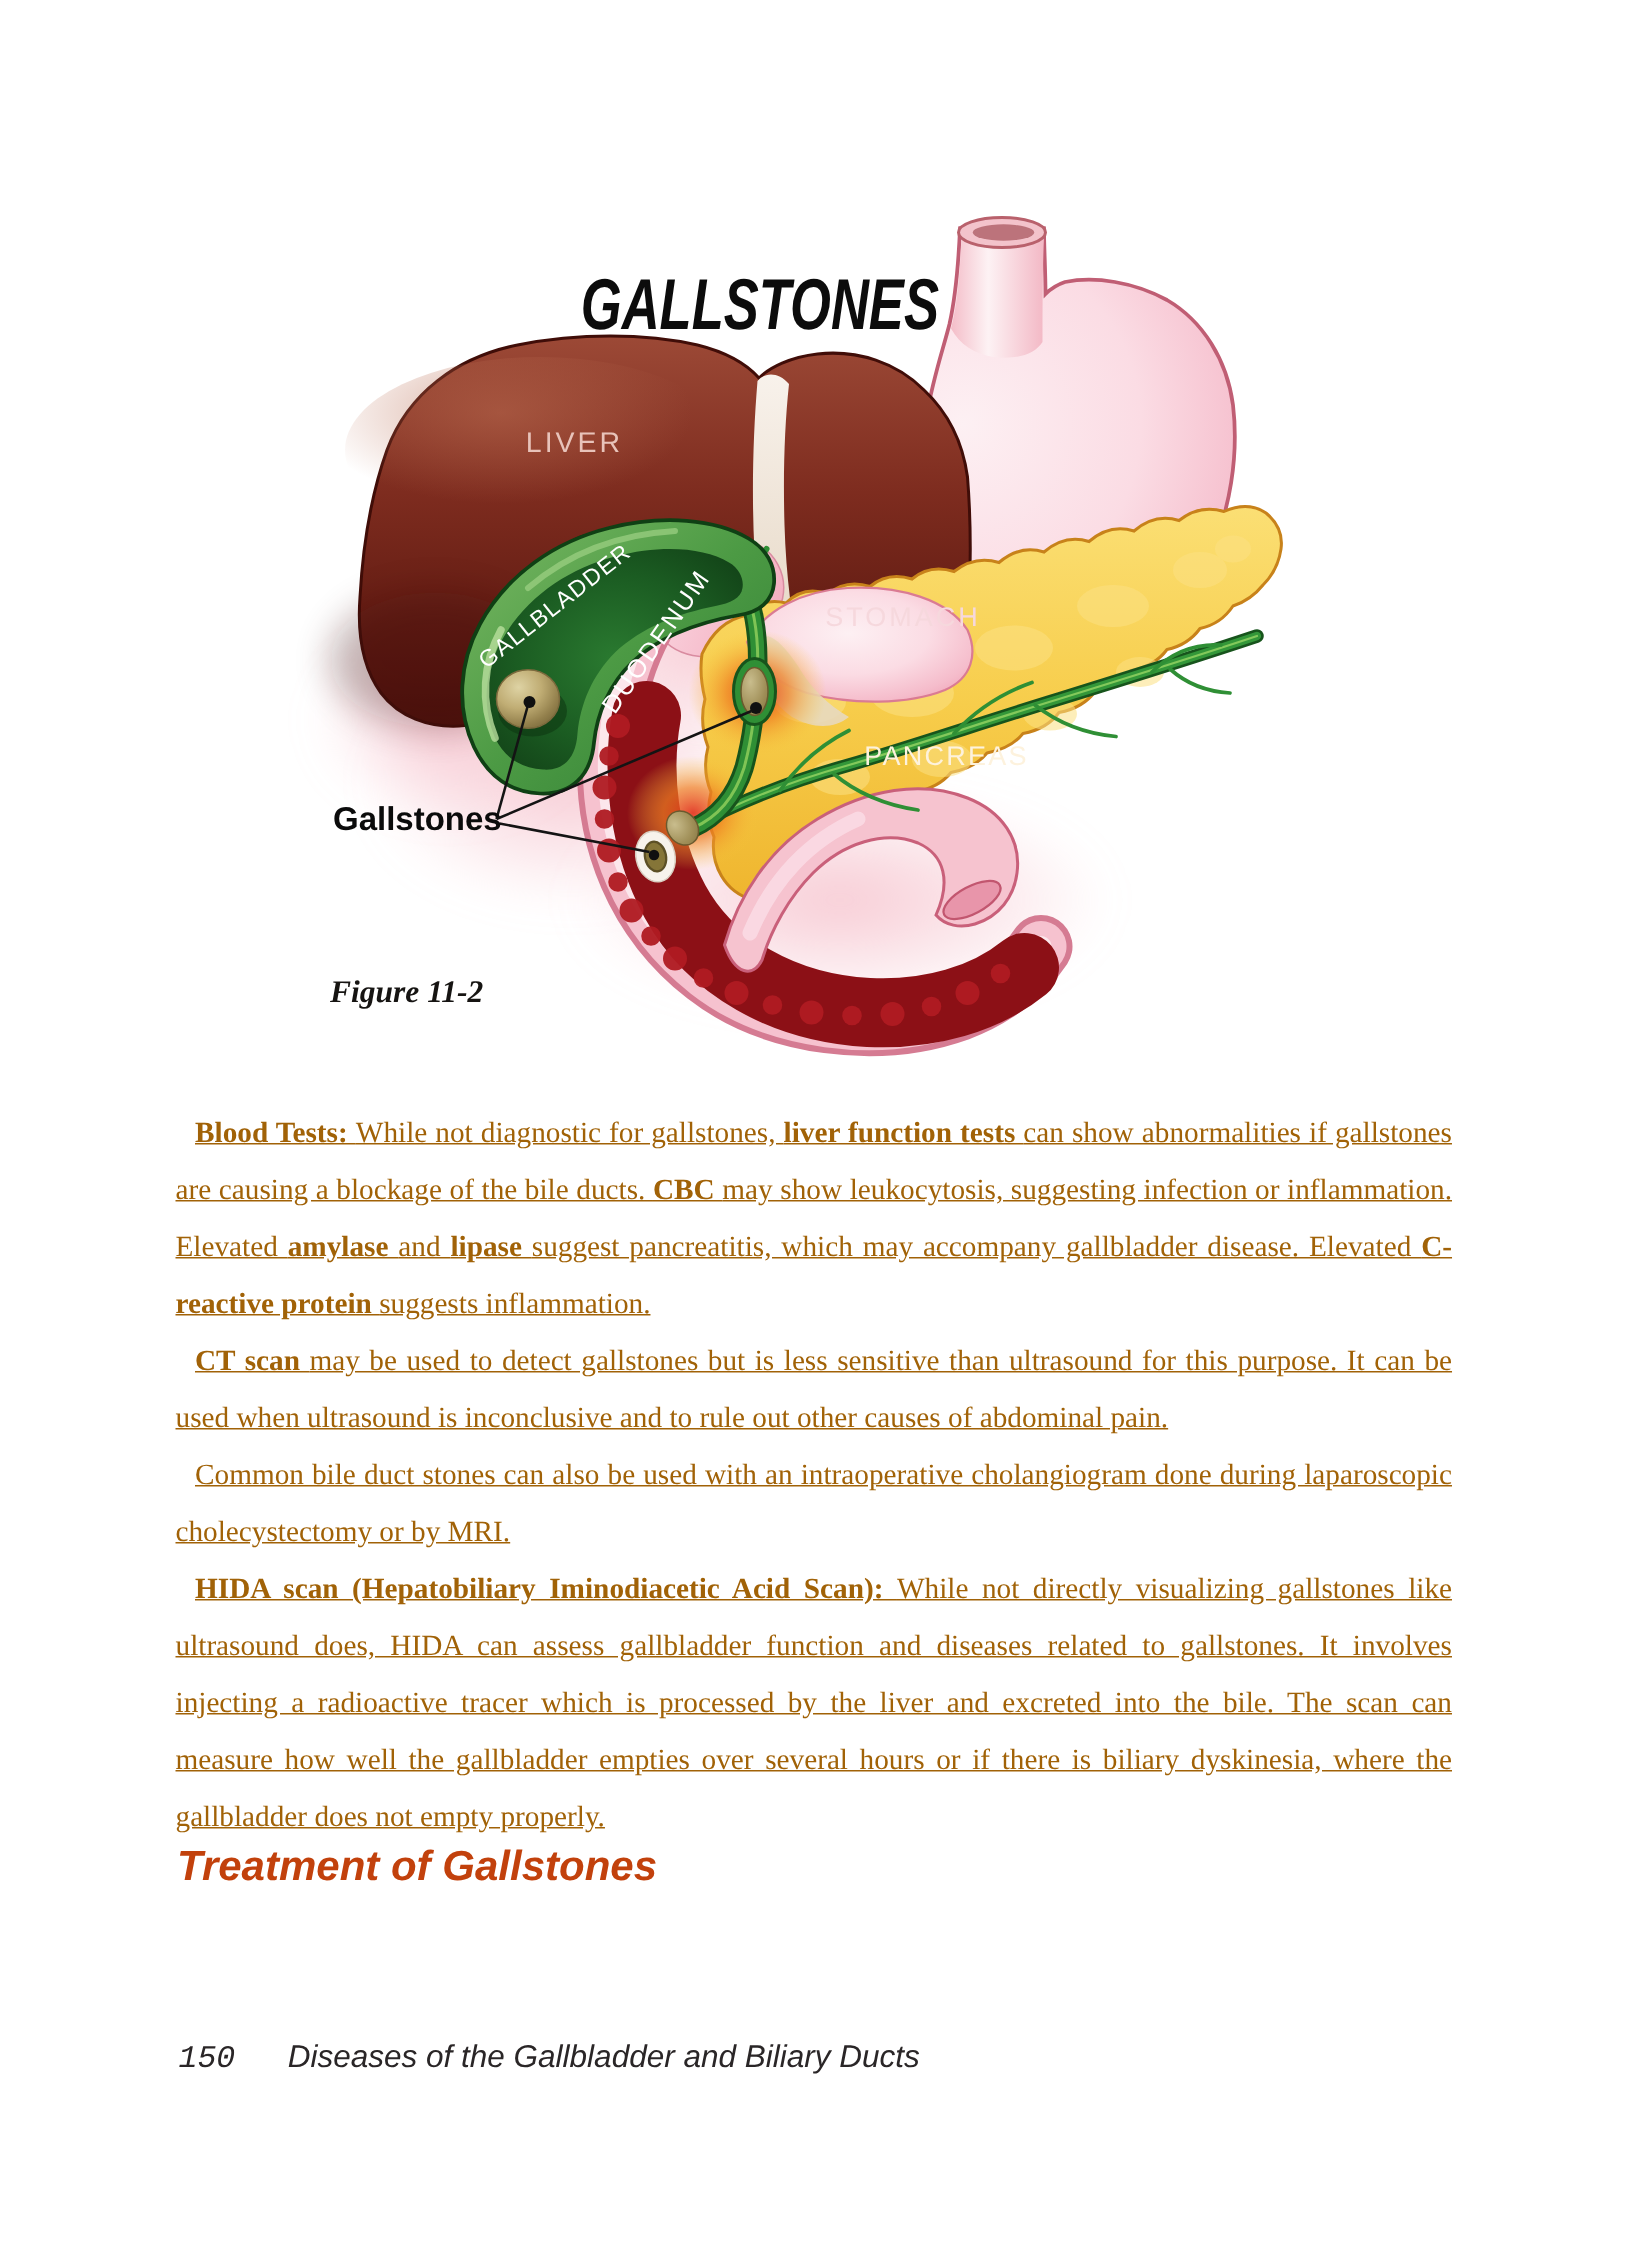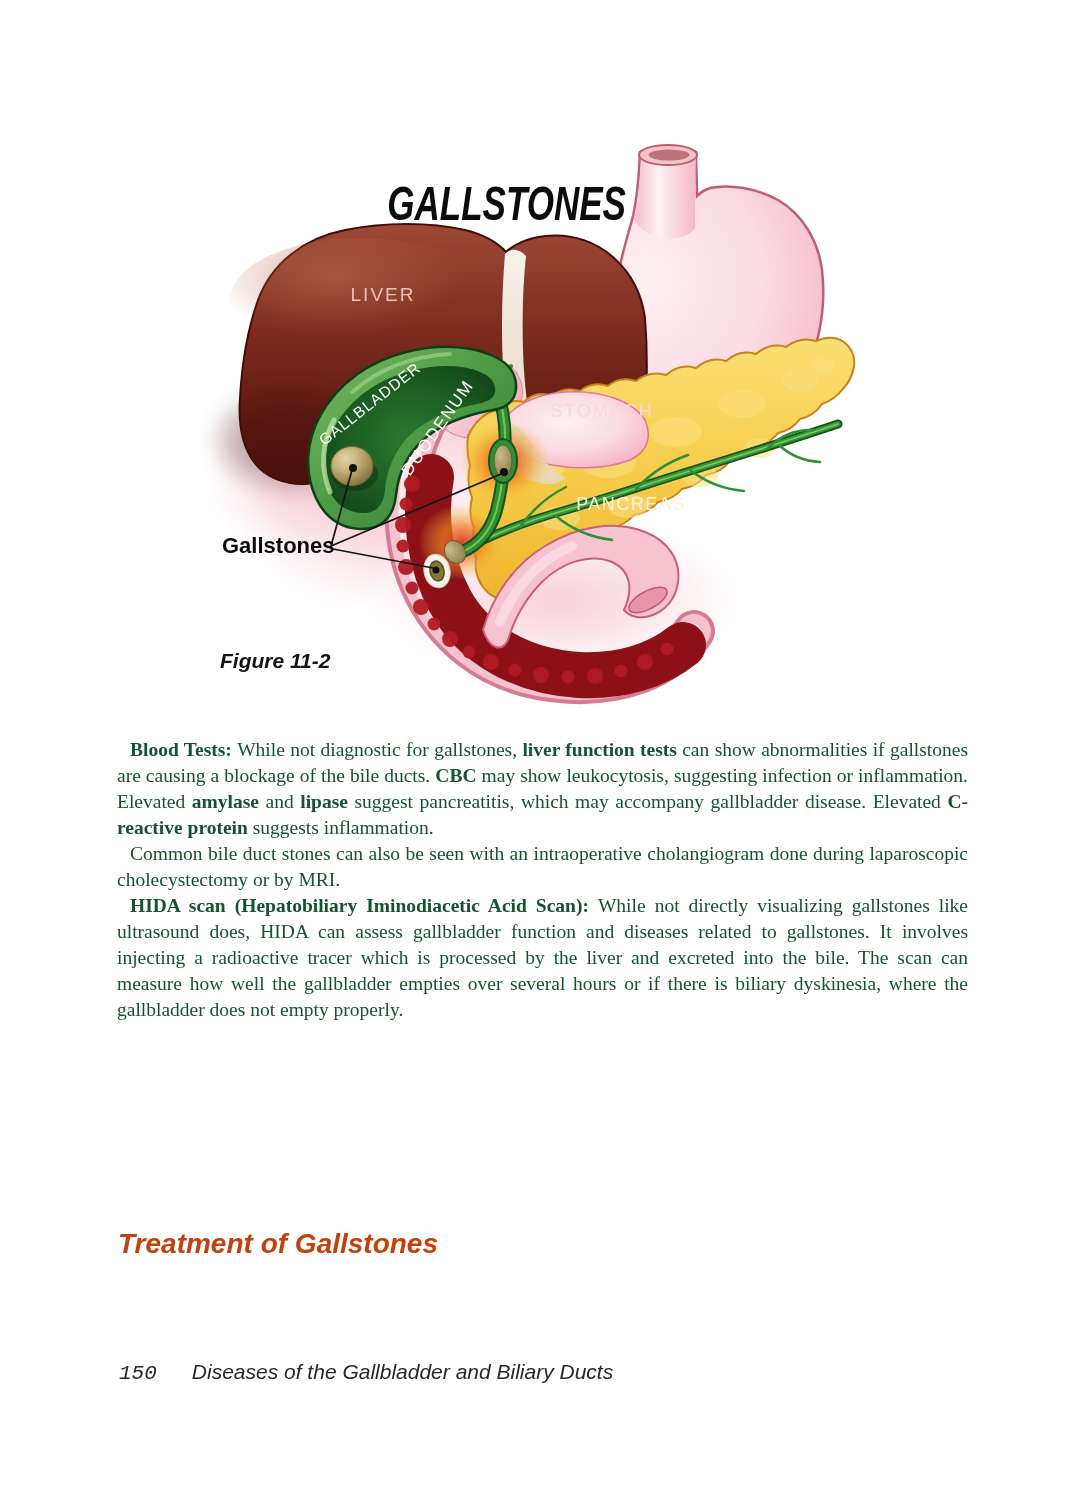--- a/index.html
+++ b/index.html
@@ -14,7 +14,7 @@
   .pointer-label{position:absolute;left:222px;top:533px;
              font-family:"Liberation Sans",sans-serif;font-weight:bold;font-size:22px;color:#0b0b0b;}
   .fig-caption{position:absolute;left:220px;top:649px;
-             font-family:Liberation Sans, sans-serif;font-weight:bold;font-style:italic;
+             font-family:Liberation Serif, serif;font-weight:bold;font-style:italic;
              font-size:21px;color:#161412;}
   
   .body-col{position:absolute;left:117px;width:851px;font-size:19.5px;line-height:26px;

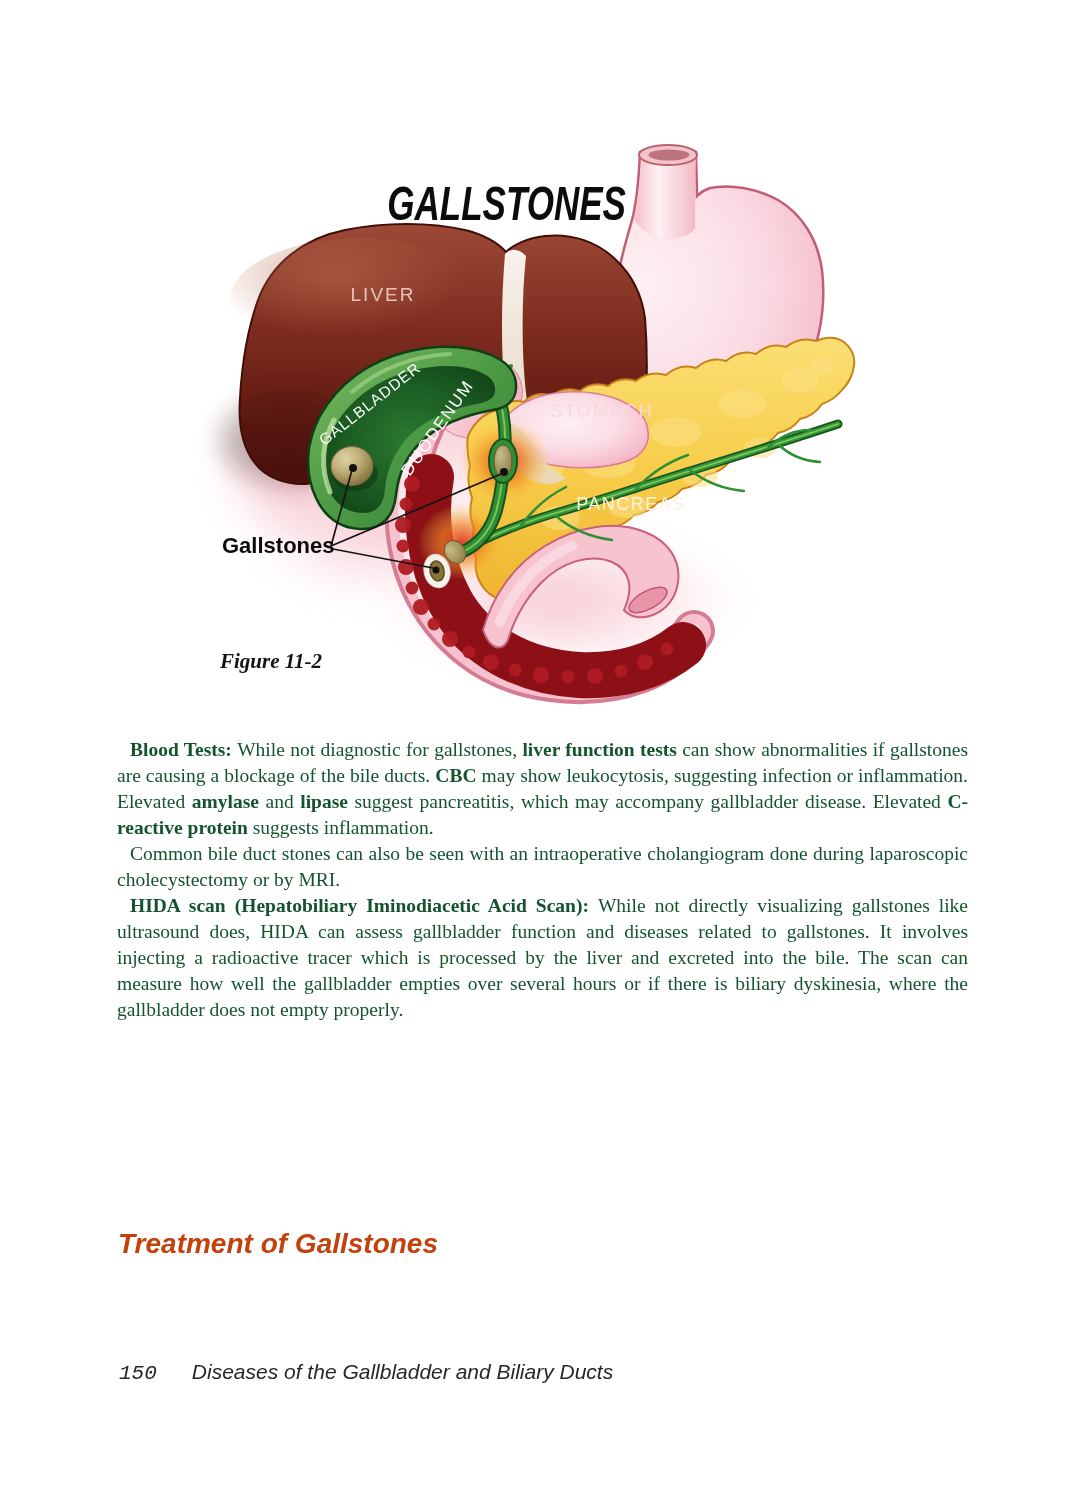--- a/index.html
+++ b/index.html
@@ -17,8 +17,8 @@
              font-family:Liberation Serif, serif;font-weight:bold;font-style:italic;
              font-size:21px;color:#161412;}
   
-  .body-col{position:absolute;left:117px;width:851px;font-size:19.5px;line-height:26px;
-            text-align:justify;color:#14532d;}
+  .body-col{position:absolute;left:117px;width:851px;font-size:19.5px;line-height:38px;
+            text-align:justify;color:#a16207;text-decoration:underline;}
   #body-paragraphs{top:737px;}
   #treatment-paragraph-wrap{top:1268px;}
   .body-col p{margin:0;text-indent:13px;}

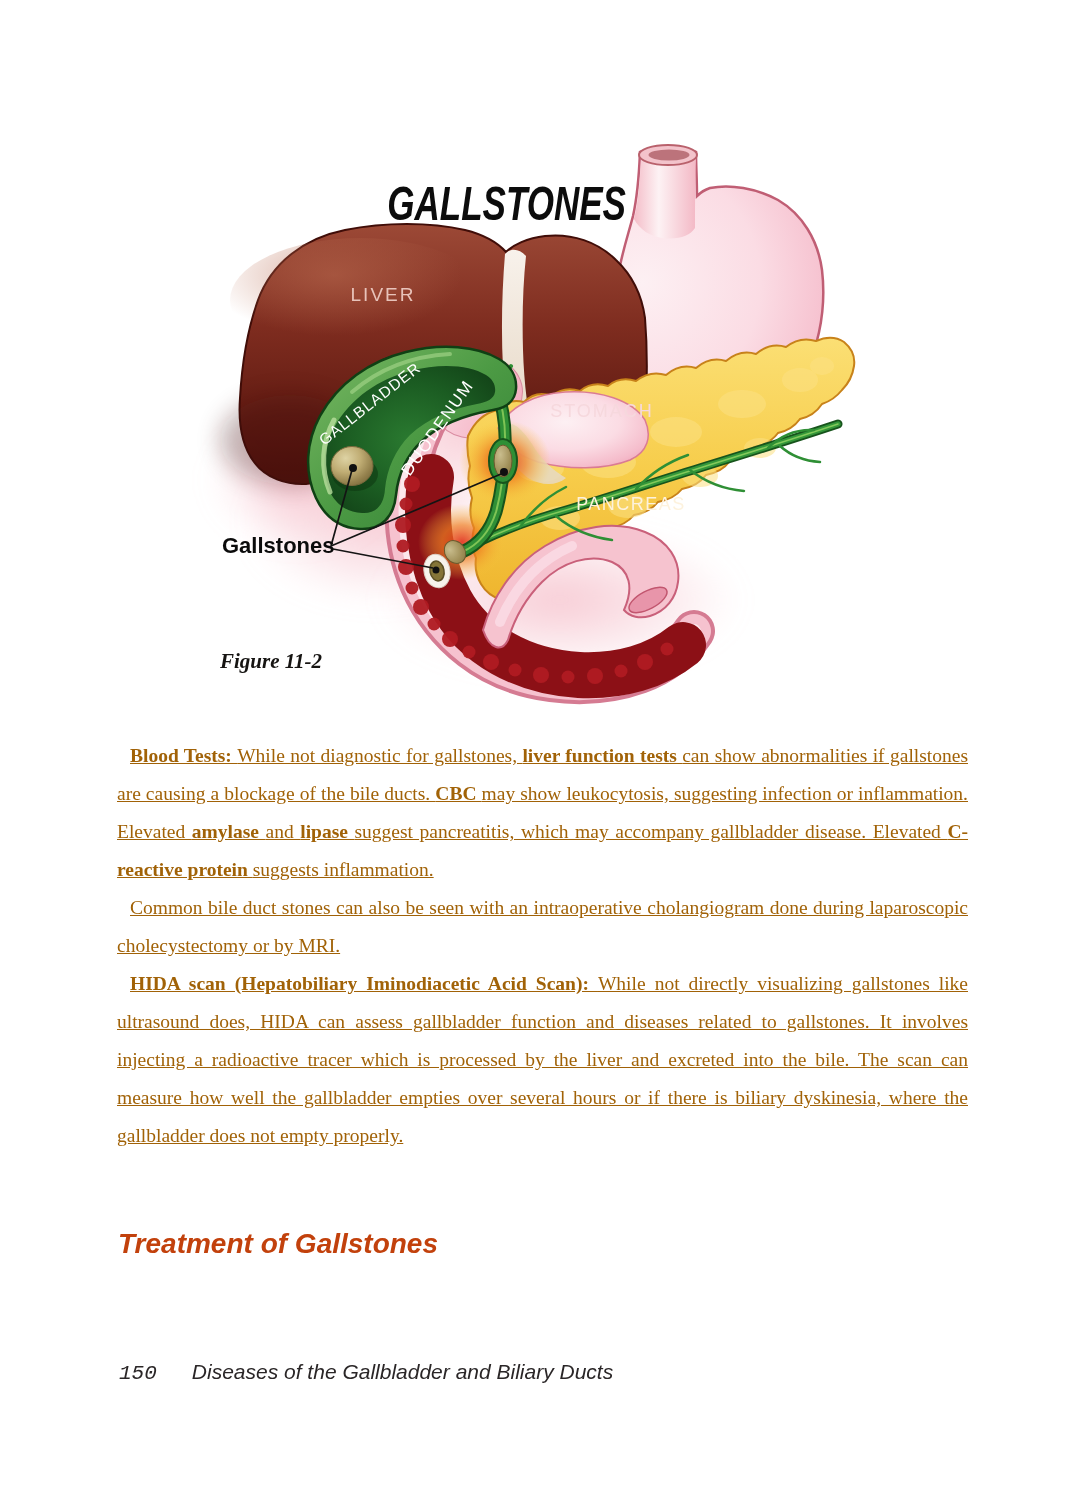--- a/index.html
+++ b/index.html
@@ -282,6 +282,7 @@
 
   <div id="body-paragraphs" class="body-col">
       <p><b>Blood Tests: </b><span>While not diagnostic for gallstones, </span><b>liver function tests </b><span>can show abnormalities if gallstones are causing a blockage of the bile ducts. </span><b>CBC </b><span>may show leukocytosis, suggesting infection or inflammation. Elevated </span><b>amylase </b><span>and </span><b>lipase </b><span>suggest pancreatitis, which may accompany gallbladder disease. Elevated </span><b>C-reactive protein </b><span>suggests inflammation.</span></p>
+      <p><b>CT scan </b><span>may be used to detect gallstones but is less sensitive than ultrasound for this purpose. It can be used when ultrasound is inconclusive and to rule out other causes of abdominal pain.</span></p>
       <p><span>Common bile duct stones can also be seen with an intraoperative cholangiogram done during laparoscopic cholecystectomy or by MRI.</span></p>
       <p><b>HIDA scan (Hepatobiliary Iminodiacetic Acid Scan): </b><span>While not directly visualizing gallstones like ultrasound does, HIDA can assess gallbladder function and diseases related to gallstones. It involves injecting a radioactive tracer which is processed by the liver and excreted into the bile. The scan can measure how well the gallbladder empties over several hours or if there is biliary dyskinesia, where the gallbladder does not empty properly.</span></p>
     </div>

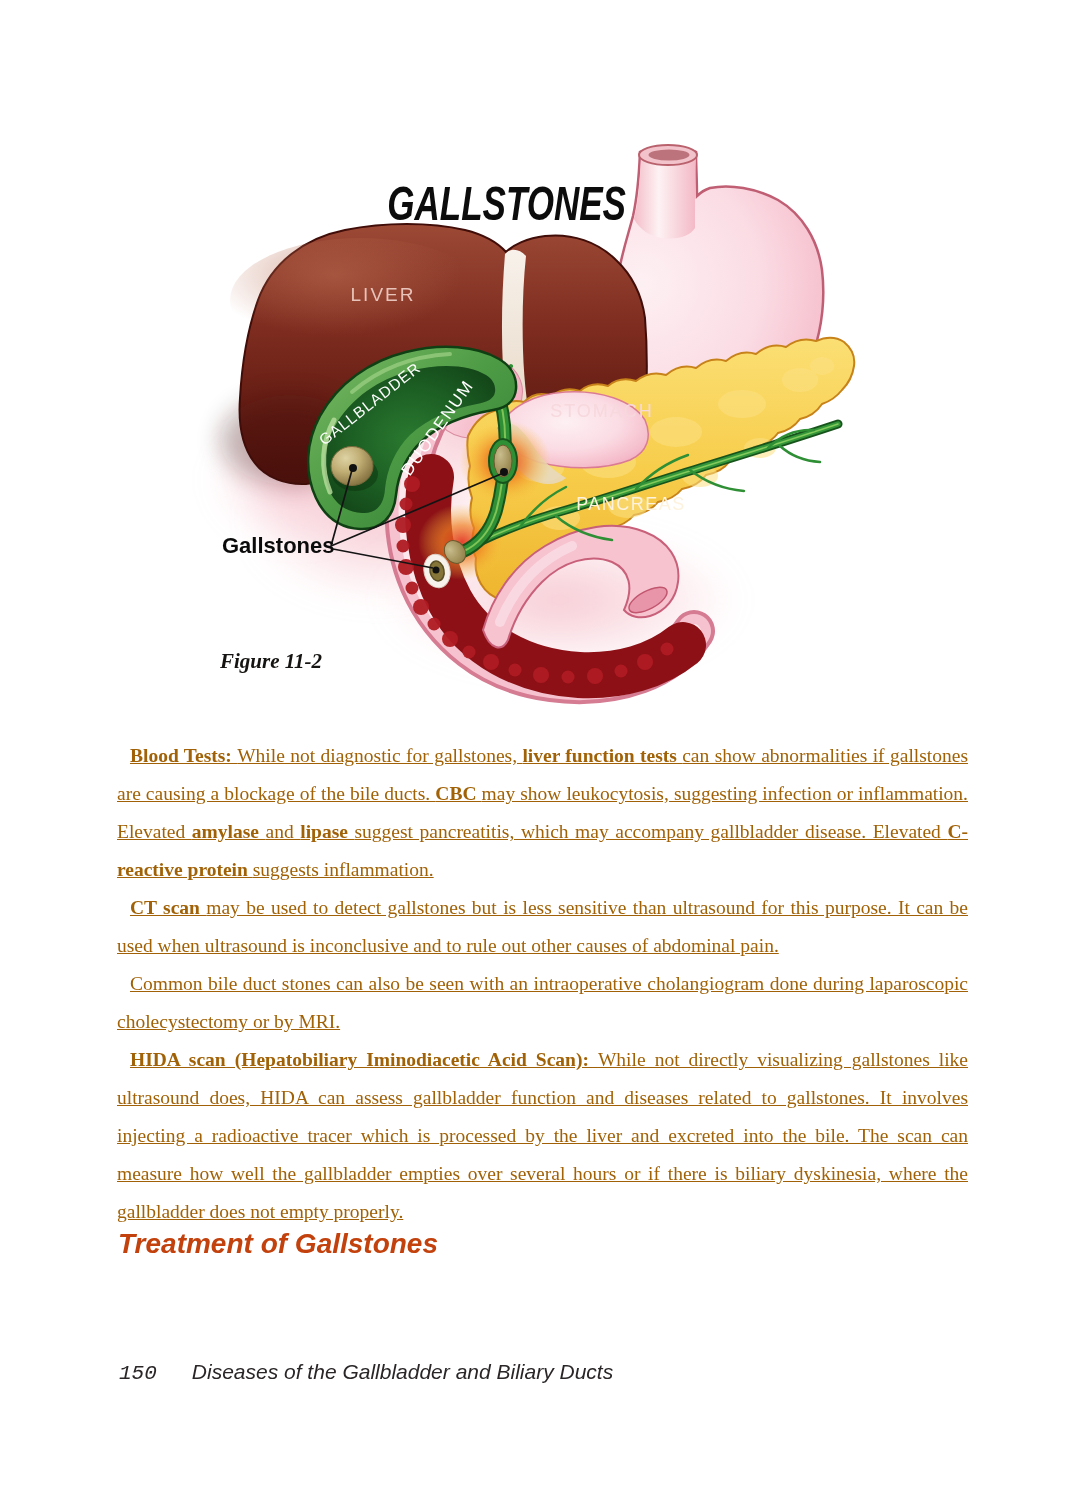--- a/index.html
+++ b/index.html
@@ -283,7 +283,7 @@
   <div id="body-paragraphs" class="body-col">
       <p><b>Blood Tests: </b><span>While not diagnostic for gallstones, </span><b>liver function tests </b><span>can show abnormalities if gallstones are causing a blockage of the bile ducts. </span><b>CBC </b><span>may show leukocytosis, suggesting infection or inflammation. Elevated </span><b>amylase </b><span>and </span><b>lipase </b><span>suggest pancreatitis, which may accompany gallbladder disease. Elevated </span><b>C-reactive protein </b><span>suggests inflammation.</span></p>
       <p><b>CT scan </b><span>may be used to detect gallstones but is less sensitive than ultrasound for this purpose. It can be used when ultrasound is inconclusive and to rule out other causes of abdominal pain.</span></p>
-      <p><span>Common bile duct stones can also be seen with an intraoperative cholangiogram done during laparoscopic cholecystectomy or by MRI.</span></p>
+      <p><span>Common bile duct stones can also be used with an intraoperative cholangiogram done during laparoscopic cholecystectomy or by MRI.</span></p>
       <p><b>HIDA scan (Hepatobiliary Iminodiacetic Acid Scan): </b><span>While not directly visualizing gallstones like ultrasound does, HIDA can assess gallbladder function and diseases related to gallstones. It involves injecting a radioactive tracer which is processed by the liver and excreted into the bile. The scan can measure how well the gallbladder empties over several hours or if there is biliary dyskinesia, where the gallbladder does not empty properly.</span></p>
     </div>
 

